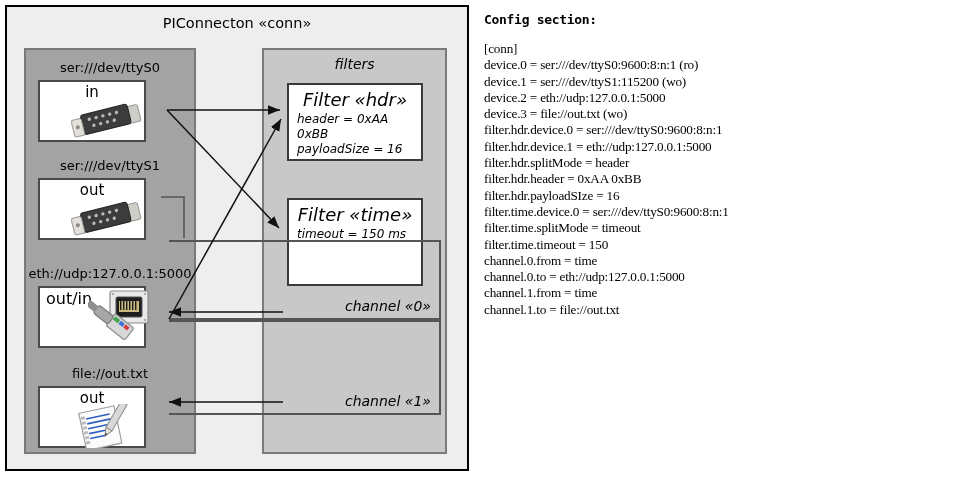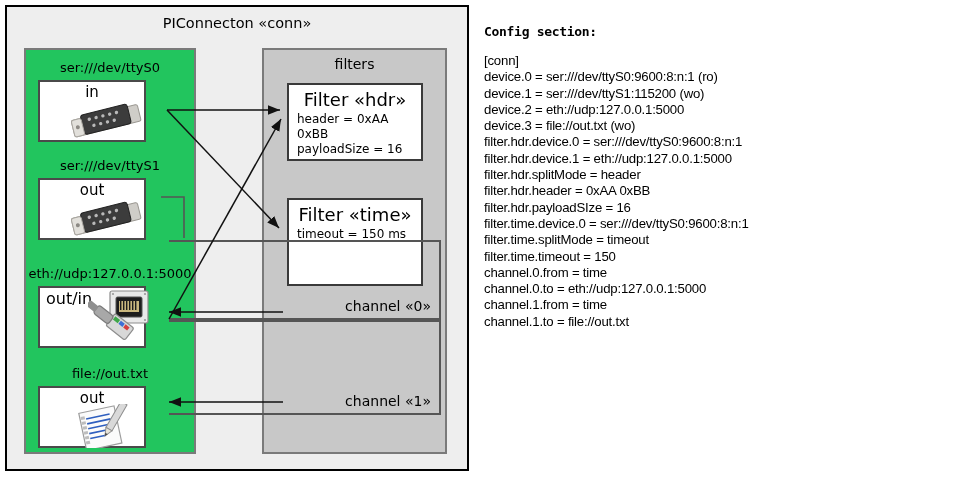--- a/index.html
+++ b/index.html
@@ -104,7 +104,7 @@
   .config-heading{
     font-family:"DejaVu Sans Mono","Liberation Mono",monospace;
     font-size:13px;font-weight:bold;color:#000;
-    margin:16px 0 14px 0;letter-spacing:-0.3px;
+    margin:4px 0 14px 0;letter-spacing:-0.3px;
   }
   .config-body{
     font-family:Liberation Sans, sans-serif;

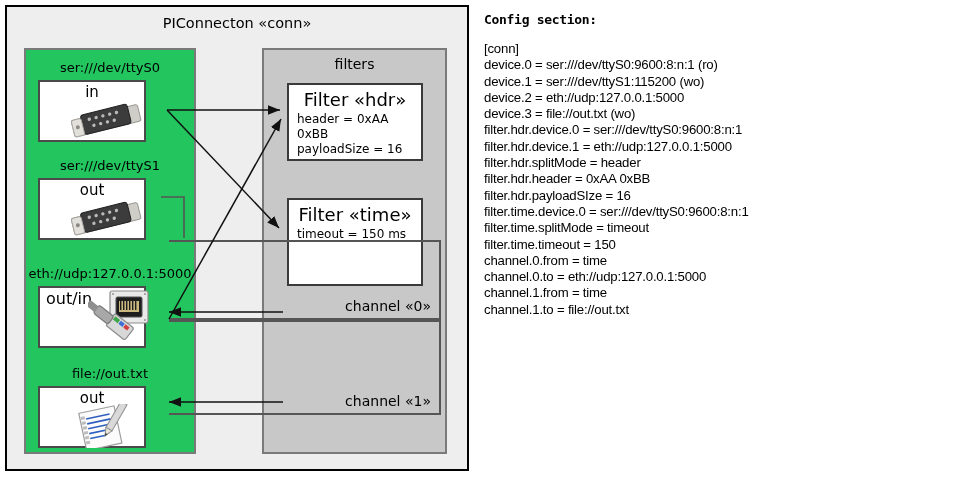--- a/index.html
+++ b/index.html
@@ -107,7 +107,7 @@
     margin:4px 0 14px 0;letter-spacing:-0.3px;
   }
   .config-body{
-    font-family:Liberation Sans, sans-serif;
+    font-family:Liberation Serif, serif;
     font-size:13.2px;color:#000;line-height:16.3px;
     white-space:pre;margin:0;letter-spacing:-0.2px;
   }

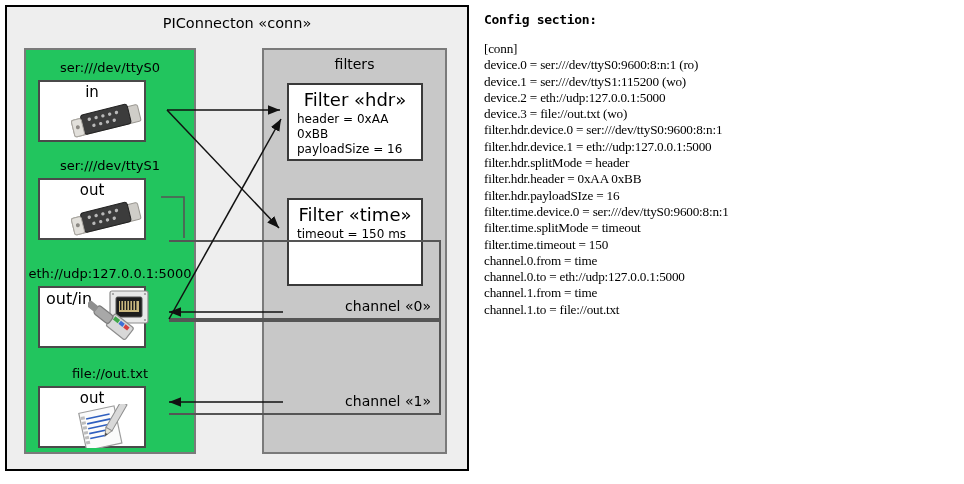--- a/index.html
+++ b/index.html
@@ -27,7 +27,7 @@
   
   .devices-panel{
     position:absolute;left:17px;top:41px;width:172px;height:406px;
-    background:#22c55e;
+    background:#a3a3a3;
     border:2px solid #7a7a7a;
     box-sizing:border-box;
   }

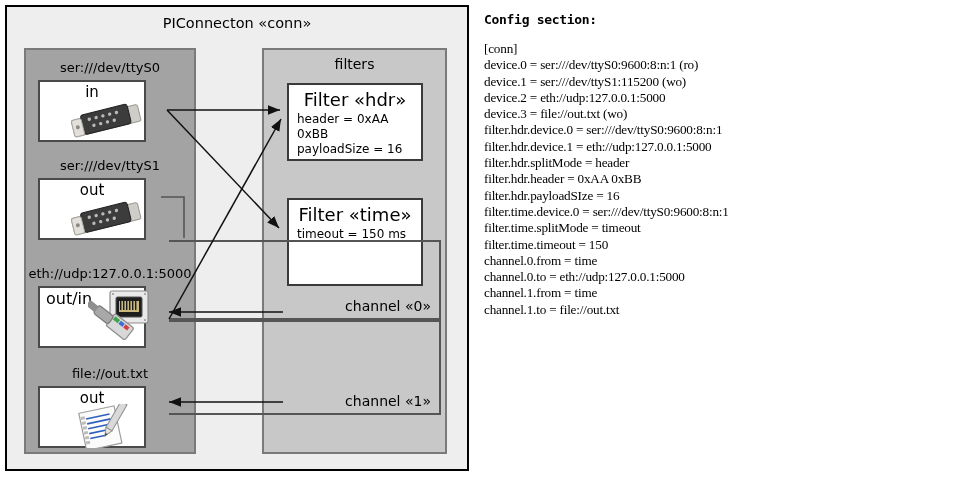--- a/index.html
+++ b/index.html
@@ -37,6 +37,7 @@
     background:#c8c8c8;
     border:2px solid #7a7a7a;
     box-sizing:border-box;
+    font-style:italic;
   }
   .filters-title{
     position:absolute;left:0;top:6px;width:100%;

